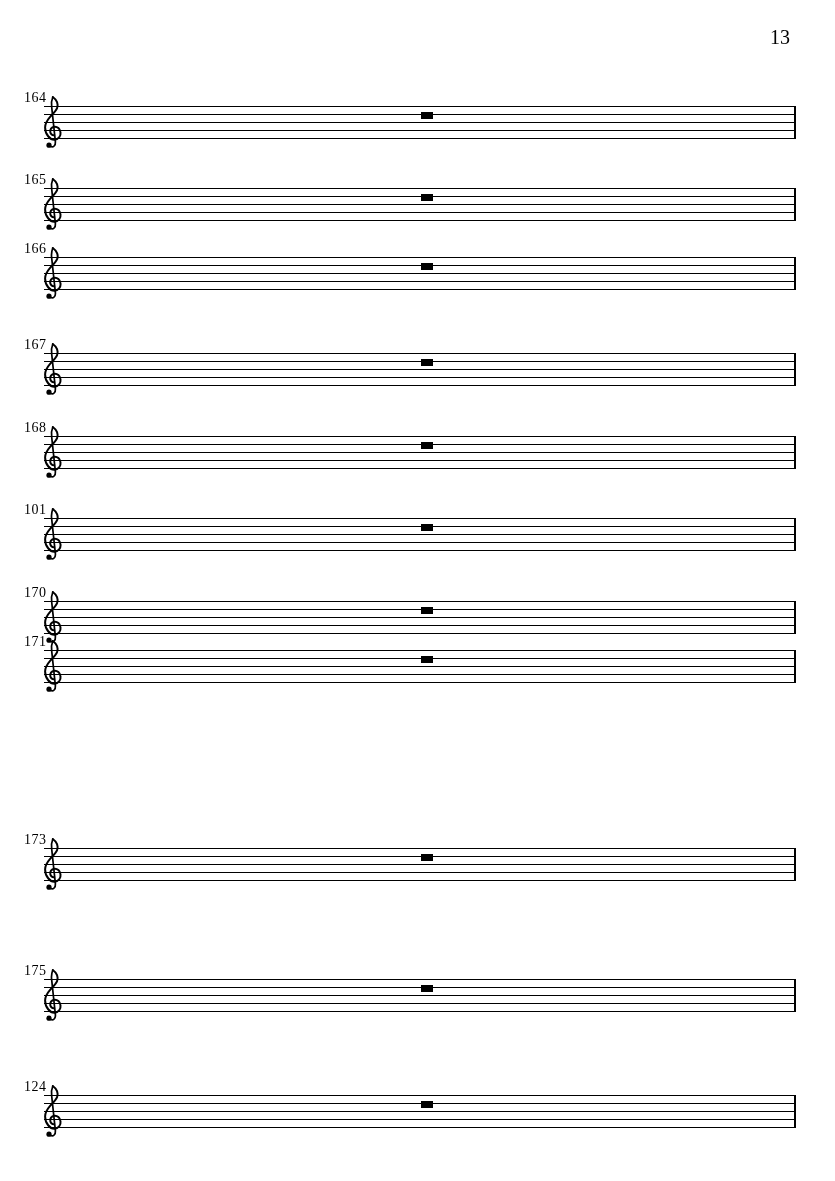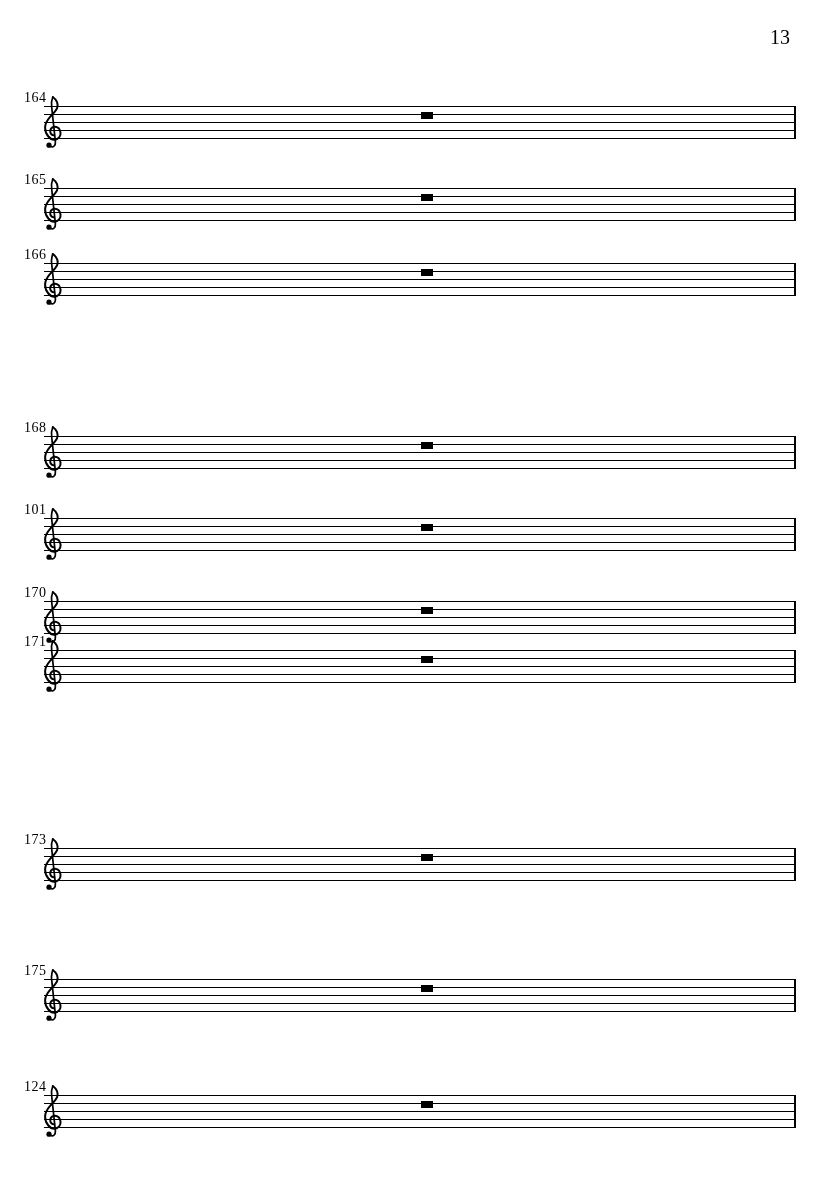--- a/index.html
+++ b/index.html
@@ -128,7 +128,7 @@
     </div>
   </div>
 
-  <div class="system" style="top: 245px; text-align: center;">
+  <div class="system" style="top: 239px; text-align: center;">
     <div class="measure-number">166</div>
     <div class="staff">
       <div class="staff-line"></div>

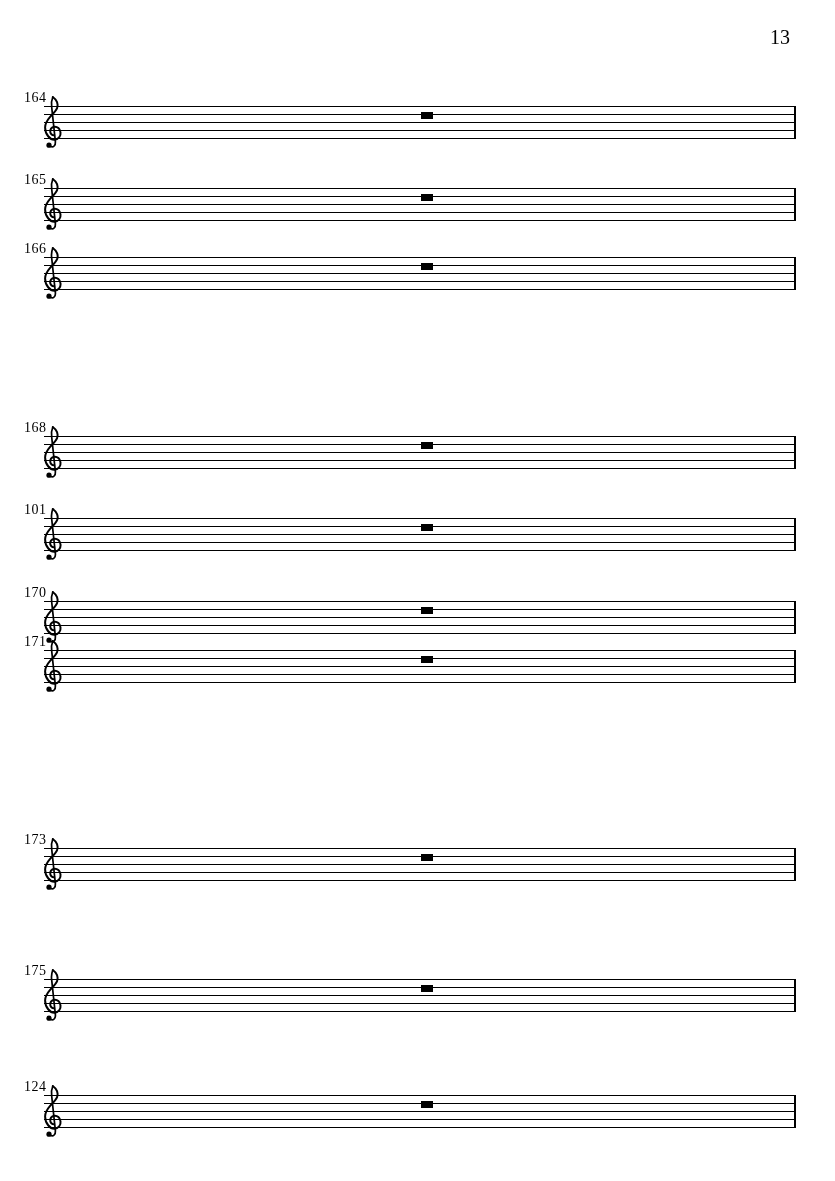--- a/index.html
+++ b/index.html
@@ -146,6 +146,23 @@
     </div>
   </div>
 
+  <div class="system" style="top: 335px;">
+    <div class="measure-number">167</div>
+    <div class="staff">
+      <div class="staff-line"></div>
+      <div class="staff-line"></div>
+      <div class="staff-line"></div>
+      <div class="staff-line"></div>
+      <div class="staff-line"></div>
+      <div class="barline-right"></div>
+      <svg class="clef" viewBox="0 0 19 54" xmlns="http://www.w3.org/2000/svg" aria-hidden="true">
+        <path d="M 8.8 1 C 12.8 3.8, 14.7 8.4, 13.1 12.2 C 11.9 15.1, 8.9 17.6, 6.1 20.8 C 3.4 23.9, 1.1 27.2, 1.1 31.4 C 1.1 38.2, 6.1 44.1, 10.7 43.7 C 15.1 43.3, 16.9 39.5, 16.5 36.3 C 16.1 32.9, 13.3 30.3, 10.3 30.7 C 7.5 31.1, 5.7 33.7, 6.3 36.3 C 6.8 38.4, 8.6 39.6, 10.2 39.1" fill="none" stroke="#000" stroke-width="2" stroke-linecap="round"></path>
+        <path d="M 8.8 1 C 7.4 4.4, 7.2 7.6, 7.7 11.2 L 11.4 45.8 C 11.7 49.4, 9.3 51.8, 6.7 50.6" fill="none" stroke="#000" stroke-width="1.7" stroke-linecap="round"></path>
+        <circle cx="5" cy="49.2" r="2.6" fill="#000"></circle>
+      </svg>
+      <div class="whole-rest"></div>
+    </div>
+  </div>
 
   <div class="system" style="top: 418px;">
     <div class="measure-number">168</div>

